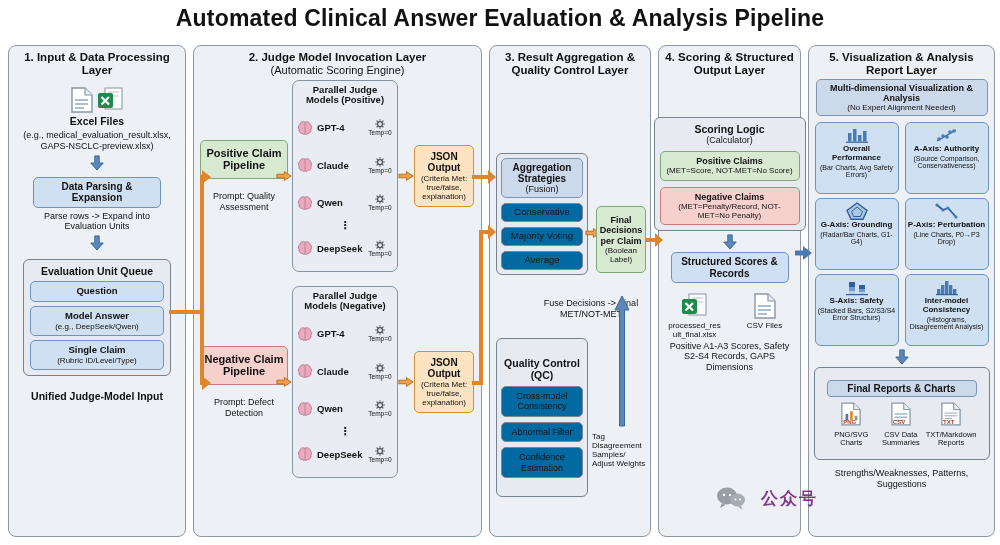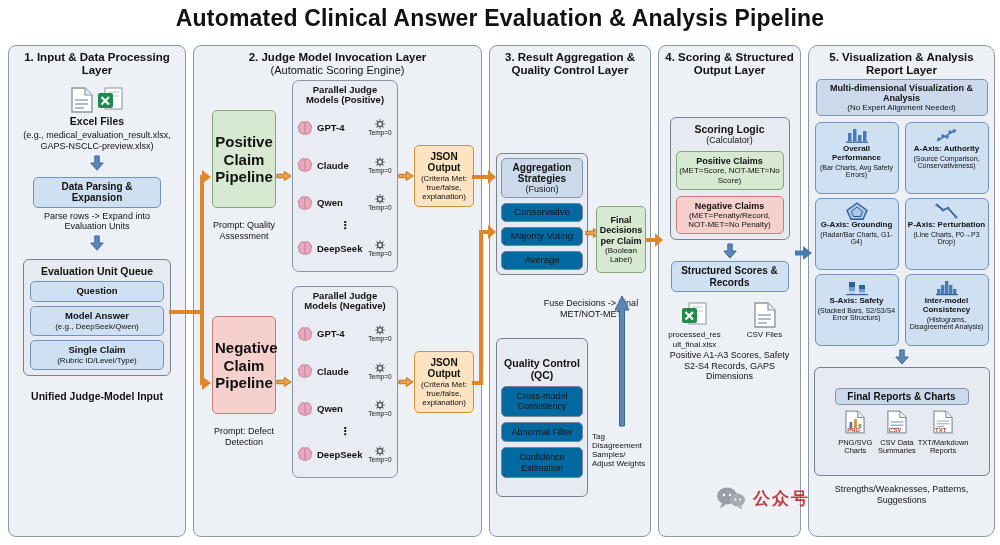--- a/index.html
+++ b/index.html
@@ -82,7 +82,7 @@
   #p4 .foot4 { margin-top:1px; width:126px; }
 
   
-  #p5 { display:flex; flex-direction:column; align-items:center;border-radius:10px; }
+  #p5 { display:flex; flex-direction:column; align-items:center; }
   .vizhdr { margin-top:2px; width:172px; }
   .cards { margin-top:6px; display:grid; grid-template-columns:84px 84px; gap:4px 6px; }
   .card { height:72px; background:#cfe0f2; border:1.3px solid #6e93bd; border-radius:6px; padding:3px 2px; display:flex; flex-direction:column; align-items:center; text-align:center; line-height:1.1; }

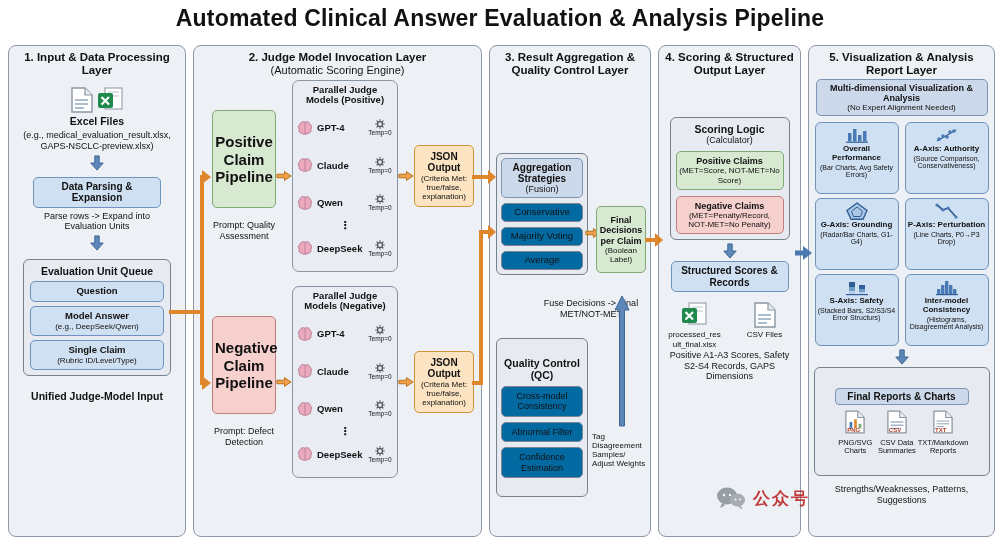--- a/index.html
+++ b/index.html
@@ -73,7 +73,7 @@
 
   
   #p4 { display:flex; flex-direction:column; align-items:center; }
-  .scorebox { margin-top:40px; width:120px; padding:5px 5px; display:flex; flex-direction:column; gap:6px; }
+  .scorebox { margin-top:40px; width:152px; padding:5px 5px; display:flex; flex-direction:column; gap:6px; }
   .scorebox .box { padding:4px 2px; }
   #p4 .structured { margin-top:2px; width:118px; font-size:10px; }
   .files { display:flex; gap:14px; margin-top:10px; align-items:flex-start; }

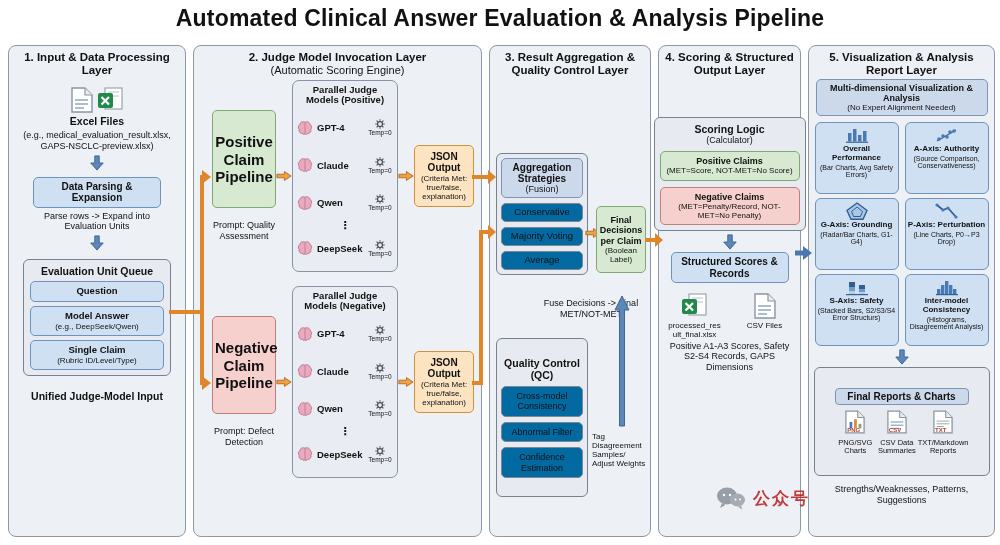--- a/index.html
+++ b/index.html
@@ -48,7 +48,7 @@
   .jrow { display:flex; align-items:center; height:198px; padding-left:12px; }
   .jrow.neg { margin-top:8px; }
   .pipecol { width:64px; display:flex; flex-direction:column; align-items:center; justify-content:center; }
-  .pipe { width:64px; font-size:15px; padding:22px 2px; }
+  .pipe { width:88px; font-size:11px; padding:6px 2px; }
   .prompt { margin-top:12px; width:64px; }
   .harrow { flex:0 0 16px; }
   .models { width:106px; height:192px; background:#e9edf3; border:1.3px solid #8794a3; border-radius:7px; padding:4px 4px; display:flex; flex-direction:column; }

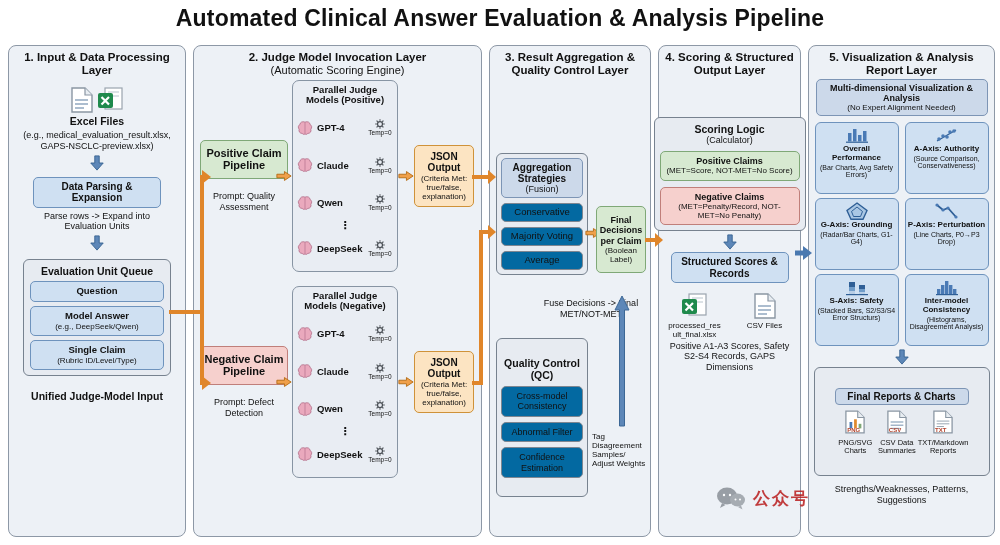--- a/index.html
+++ b/index.html
@@ -88,7 +88,7 @@
   .card { height:72px; background:#cfe0f2; border:1.3px solid #6e93bd; border-radius:6px; padding:3px 2px; display:flex; flex-direction:column; align-items:center; text-align:center; line-height:1.1; }
   .card .ct { font-weight:bold; font-size:8px; margin-top:1px; }
   .card .cs { font-size:7px; margin-top:1px; }
-  .reports { margin-top:2px; width:176px; padding:20px; }
+  .reports { margin-top:2px; width:176px; padding:12px; }
   .rephdr { background:#ccd9ea; border:1px solid #7d95b5; border-radius:4px; font-weight:bold; font-size:10px; text-align:center; padding:2px 0; }
   .rrow { display:flex; justify-content:space-between; margin-top:5px; }
   .rstack { width:54px; display:flex; flex-direction:column; align-items:center; }

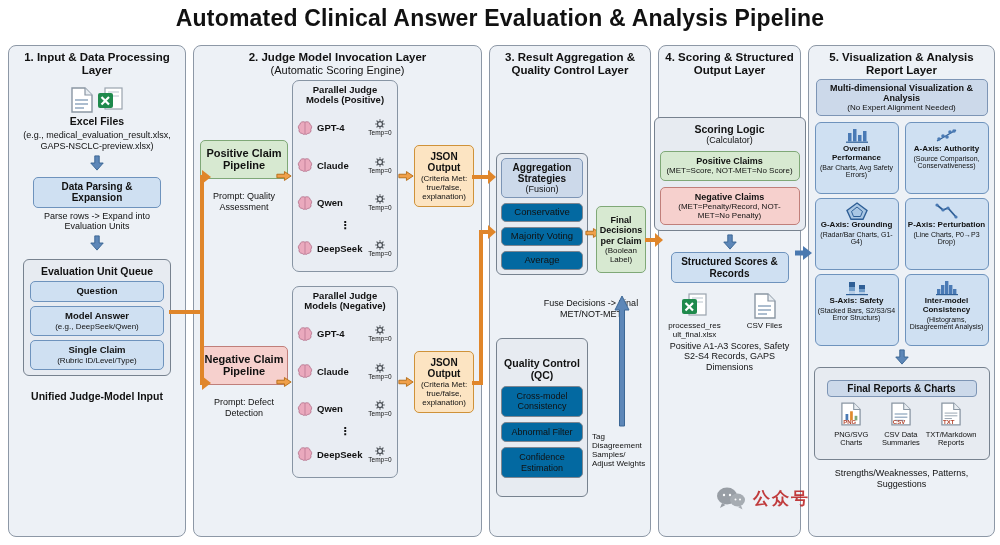--- a/index.html
+++ b/index.html
@@ -99,7 +99,7 @@
 
   .overlay { position:absolute; left:0; top:0; z-index:30; pointer-events:none; }
 
-  .watermark { position:absolute; left:716px; top:486px; z-index:60; display:flex; align-items:center; gap:7px; color:#b91c1c; opacity:.85; }
+  .watermark { position:absolute; left:716px; top:486px; z-index:60; display:flex; align-items:center; gap:15px; color:#701a75; opacity:.85; }
   .wm-text { font-size:17px; font-weight:bold; letter-spacing:2px; }
 </style>
 </head>

